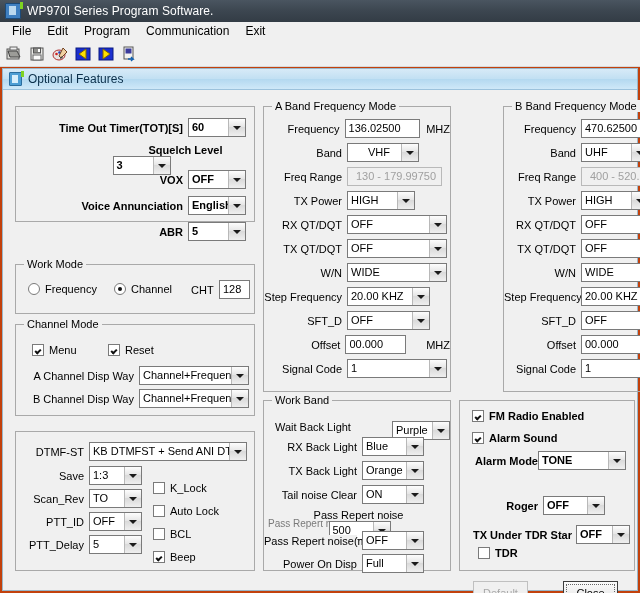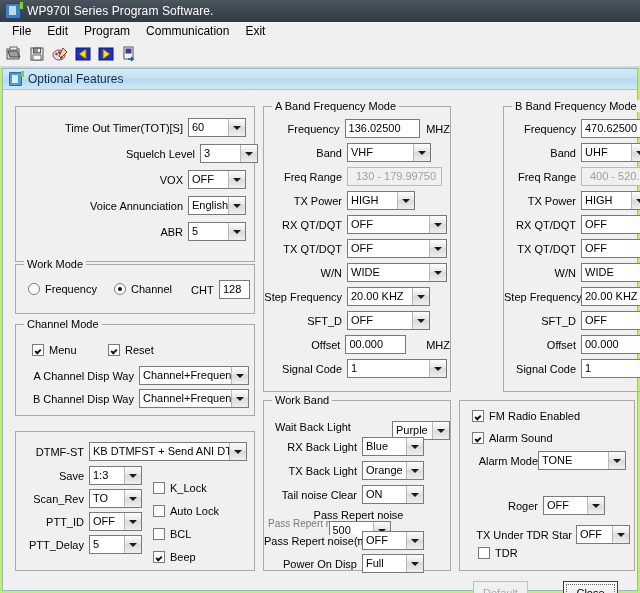--- a/index.html
+++ b/index.html
@@ -10,7 +10,7 @@
     background:#f0f0f0;
     -webkit-font-smoothing:none;
   }
-  #app{position:relative;width:640px;height:593px;background:#bef264;}
+  #app{position:relative;width:640px;height:593px;background:#c2410c;}
 
   
   .titlebar{

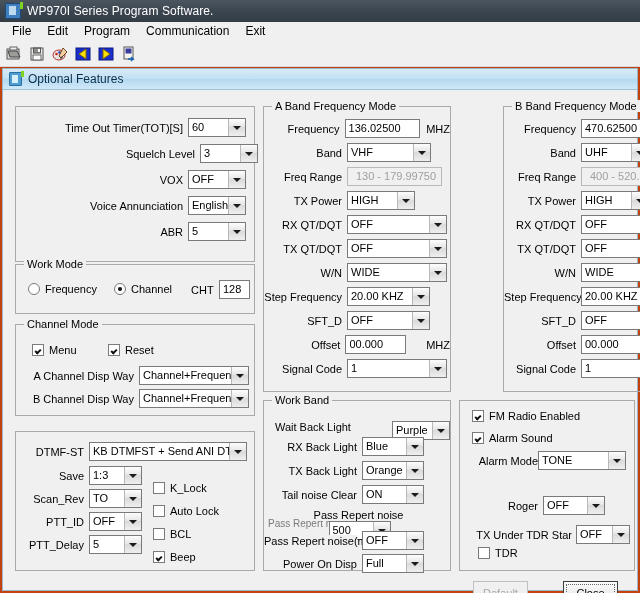--- a/index.html
+++ b/index.html
@@ -240,7 +240,7 @@
 
     <div class="panel-body">
 
-      <div class="grp" style="left:12px;top:16px;width:240px;height:156px;">
+      <div class="grp" style="left:12px;top:16px;width:240px;height:116px;font-weight:bold;">
 
         <div class="row" style="left:0;top:11px;width:100%;">
           <div class="lbl" style="width:167px;">Time Out Timer(TOT)[S]</div>

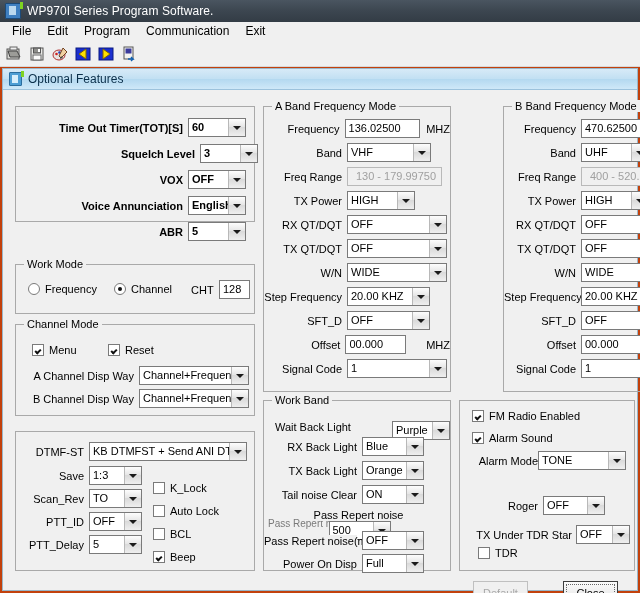--- a/index.html
+++ b/index.html
@@ -249,7 +249,7 @@
             <div class="arw"></div>
           </div>
         </div>
-        <div class="row" style="left:12px;top:37px;width:100%;">
+        <div class="row" style="left:4px;top:37px;width:100%;flex-direction:column;">
           <div class="lbl" style="width:167px;">Squelch Level</div>
           <div class="combo" style="width:58px;margin-left:5px;">
             <div class="cv">3</div>

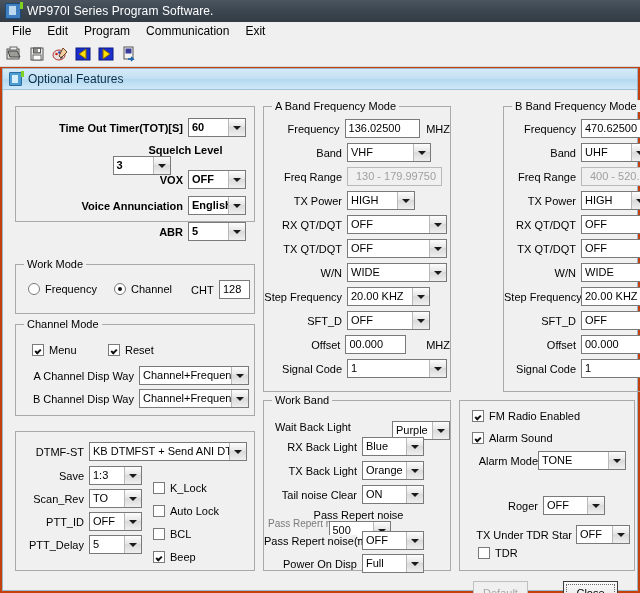--- a/index.html
+++ b/index.html
@@ -389,7 +389,7 @@
 
         <div class="row" style="left:0;top:36px;width:100%;">
           <div class="lbl" style="width:78px;">Band</div>
-          <div class="combo" style="width:84px;margin-left:5px;">
+          <div class="combo" style="width:72px;margin-left:5px;padding-left:17px;">
             <div class="cv">VHF</div>
             <div class="arw"></div>
           </div>

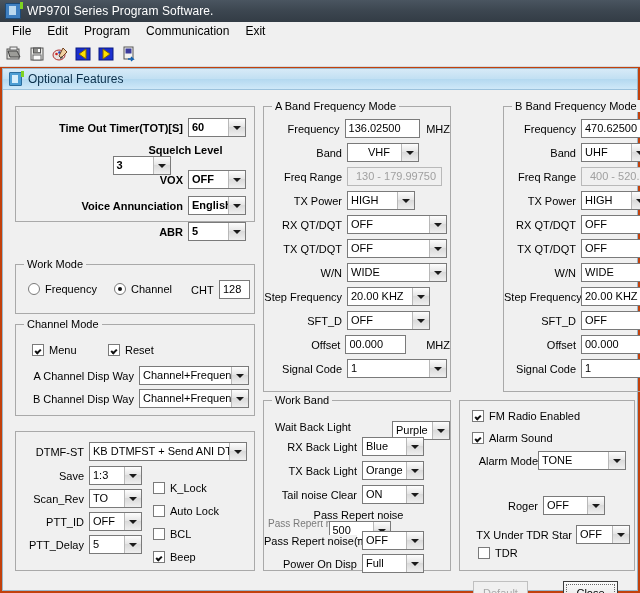--- a/index.html
+++ b/index.html
@@ -614,7 +614,7 @@
         </div>
       </div>
 
-      <div class="grp" style="left:456px;top:310px;width:176px;height:171px;">
+      <div class="grp" style="left:456px;top:310px;width:176px;height:171px;font-weight:bold;">
         <div class="cbx on" style="left:12px;top:9px;">
           <div class="bx"></div>
           <div class="ct">FM Radio Enabled</div>

